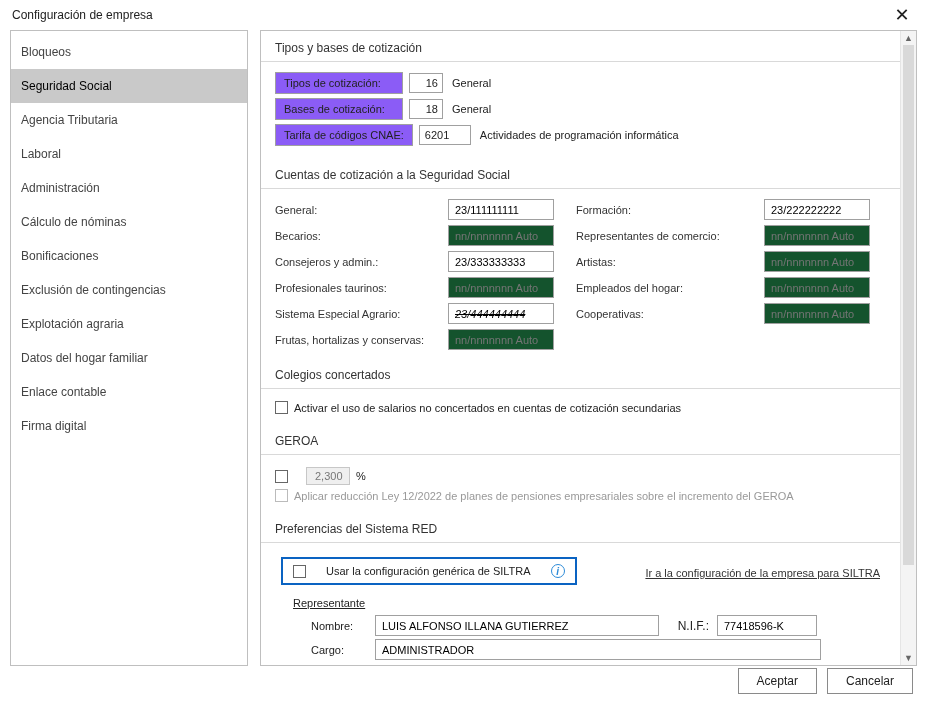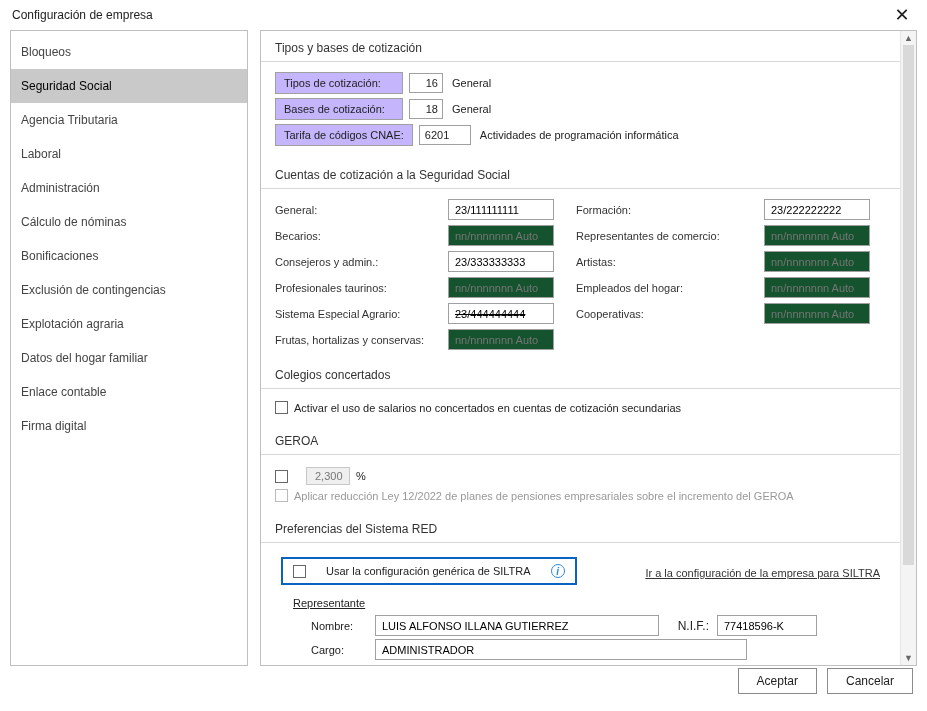--- a/index.html
+++ b/index.html
@@ -20,7 +20,7 @@
 .section-title { padding: 10px 14px 6px 14px; font-size: 12px; color: #333; border-bottom: 1px solid #d9d9d9; margin-bottom: 10px; }
 .section-body { padding: 0 14px 8px 14px; }
 .row { display: flex; align-items: center; margin-bottom: 4px; gap: 6px; }
-.lbl-box { border: 1px solid #a0a0a0; background: #c4b5fd; padding: 4px 8px; min-width: 128px; font-size: 11px; }
+.lbl-box { border: 1px solid #a0a0a0; background: #8b5cf6; padding: 4px 8px; min-width: 128px; font-size: 11px; }
 .val-box { border: 1px solid #a0a0a0; background: #fff; padding: 3px 4px; width: 34px; text-align: right; font-size: 11px; }
 .val-text { font-size: 11px; padding-left: 3px; }
 .val-box-wide { border: 1px solid #a0a0a0; background: #fff; padding: 3px 5px; width: 52px; font-size: 11px; }

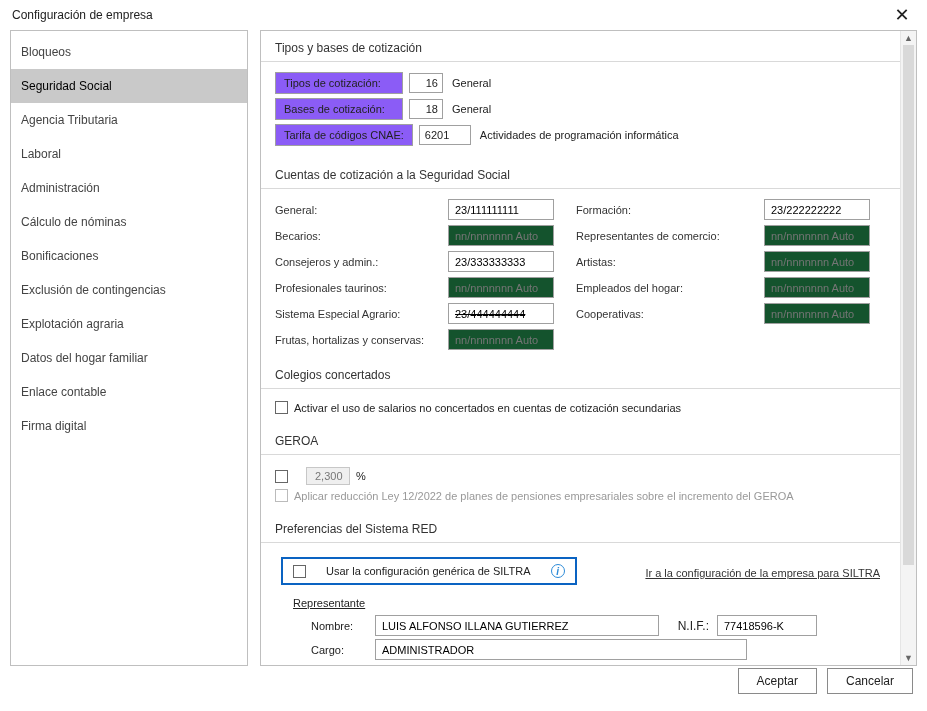--- a/index.html
+++ b/index.html
@@ -115,7 +115,7 @@
           <input class="input disabled" placeholder="nn/nnnnnnn Auto" style="">
 
           <div class="field-label">Sistema Especial Agrario:</div>
-          <input class="input" style="text-decoration: line-through;" value="23/444444444" placeholder="nn/nnnnnnn Auto">
+          <input class="input" style="text-decoration: line-through; font-style: italic;" value="23/444444444" placeholder="nn/nnnnnnn Auto">
           <div class="field-label">Cooperativas:</div>
           <input class="input disabled" placeholder="nn/nnnnnnn Auto" style="">
 

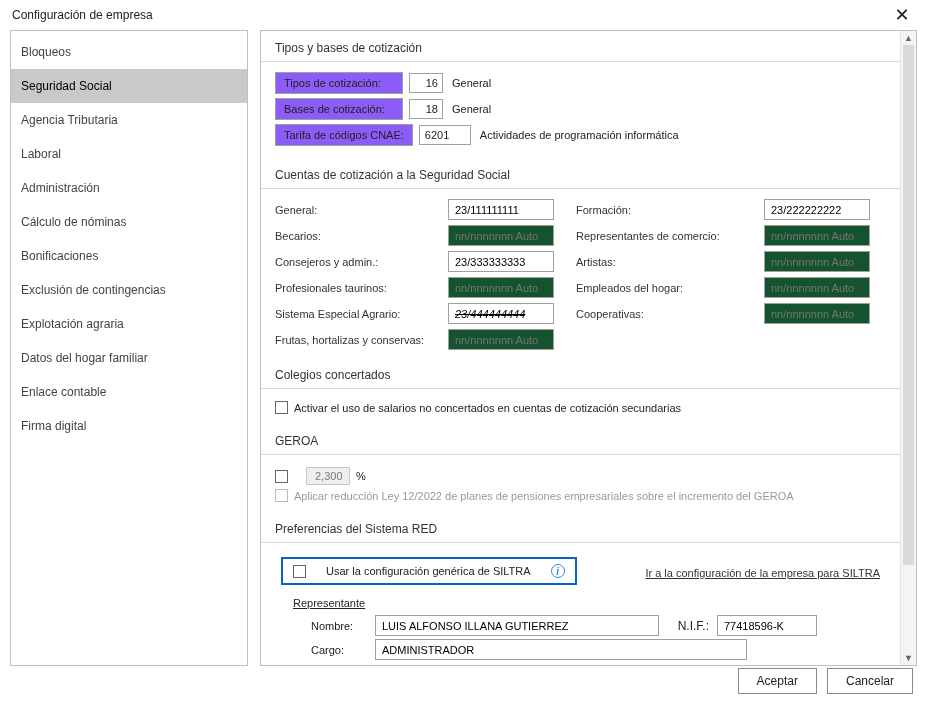--- a/index.html
+++ b/index.html
@@ -164,7 +164,7 @@
         </div>
         <div class="rep-row">
           <div class="rep-label">Cargo:</div>
-          <input class="rep-input" style="width: 372px;" value="ADMINISTRADOR">
+          <input class="rep-input" style="width: 446px;" value="ADMINISTRADOR">
         </div>
       </div>
 

